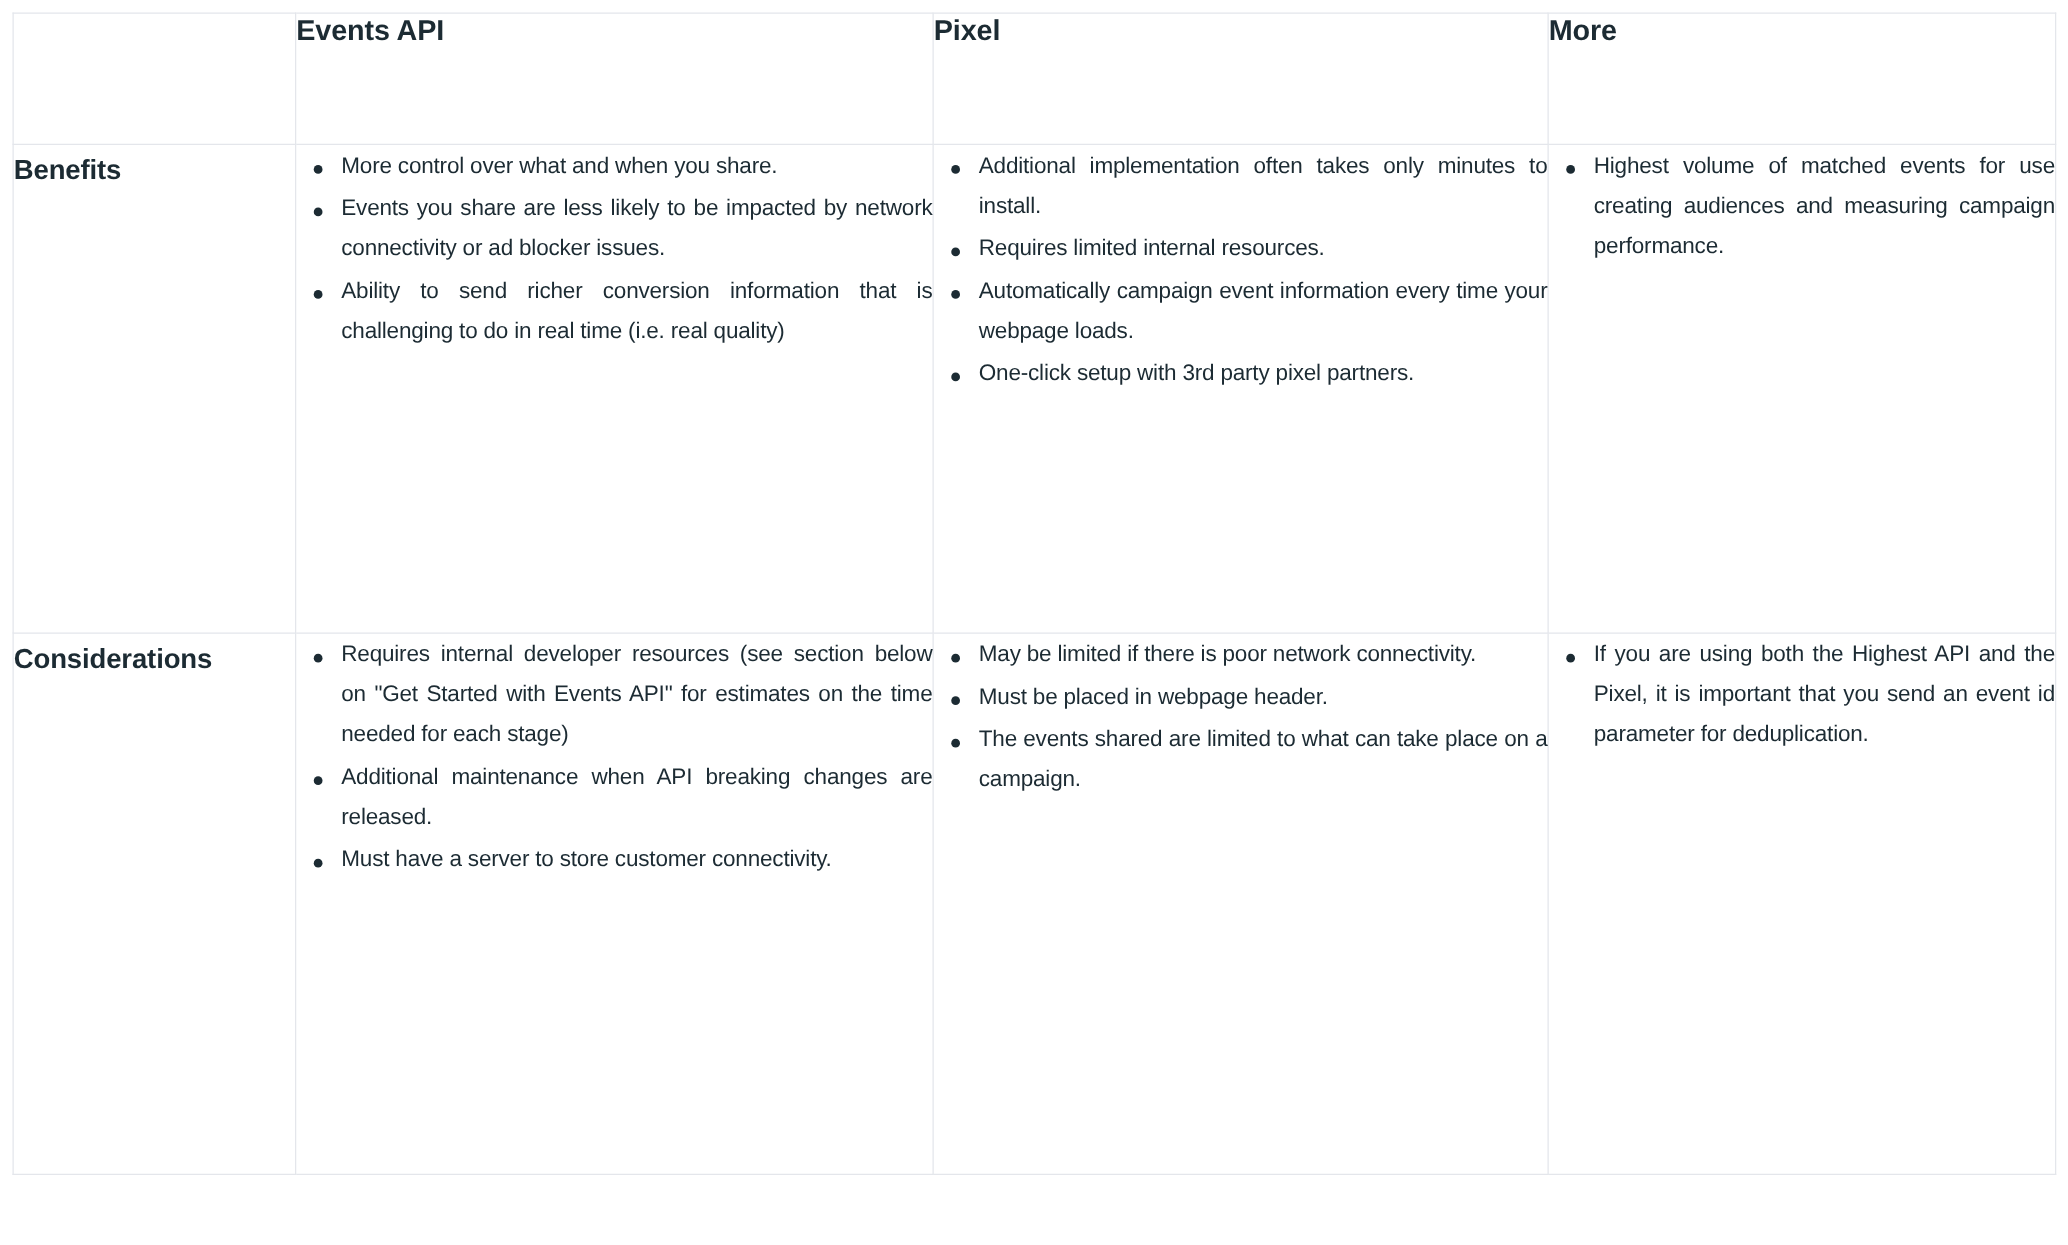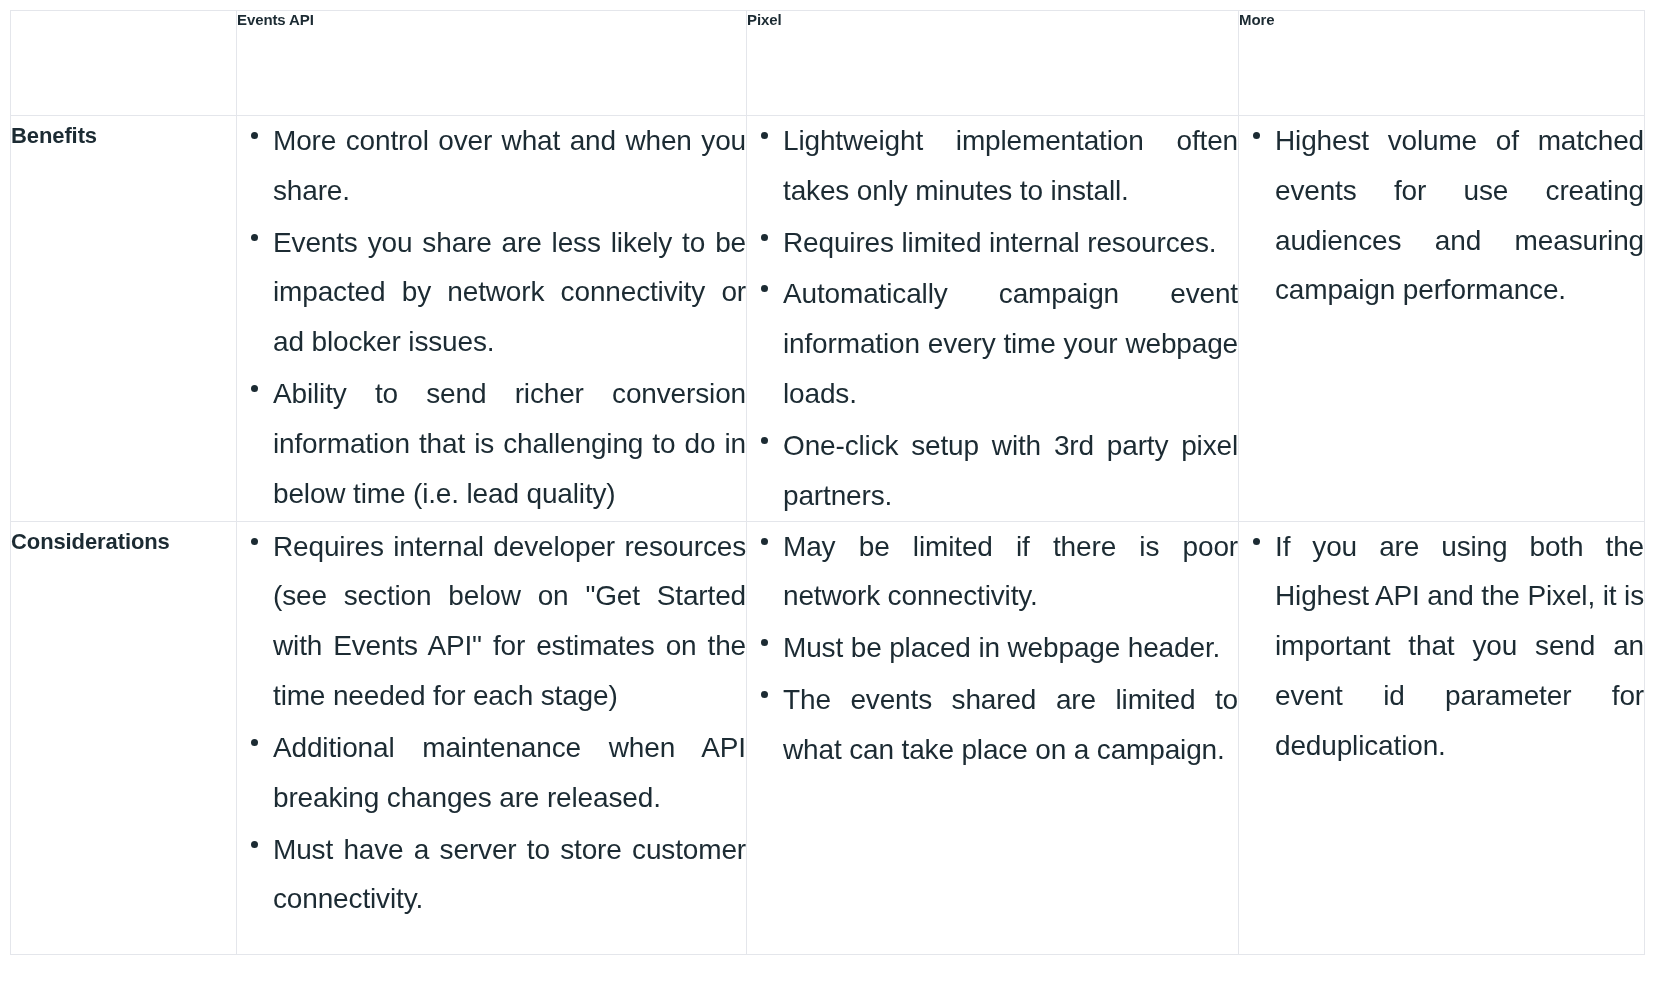--- a/index.html
+++ b/index.html
@@ -46,7 +46,7 @@
     height: 104px;
     padding: 0 36px;
     text-align: left;
-    font-size: 15px;
+    font-size: 23px;
     font-weight: bold;
     color: #1c2b33;
     letter-spacing: -0.1px;

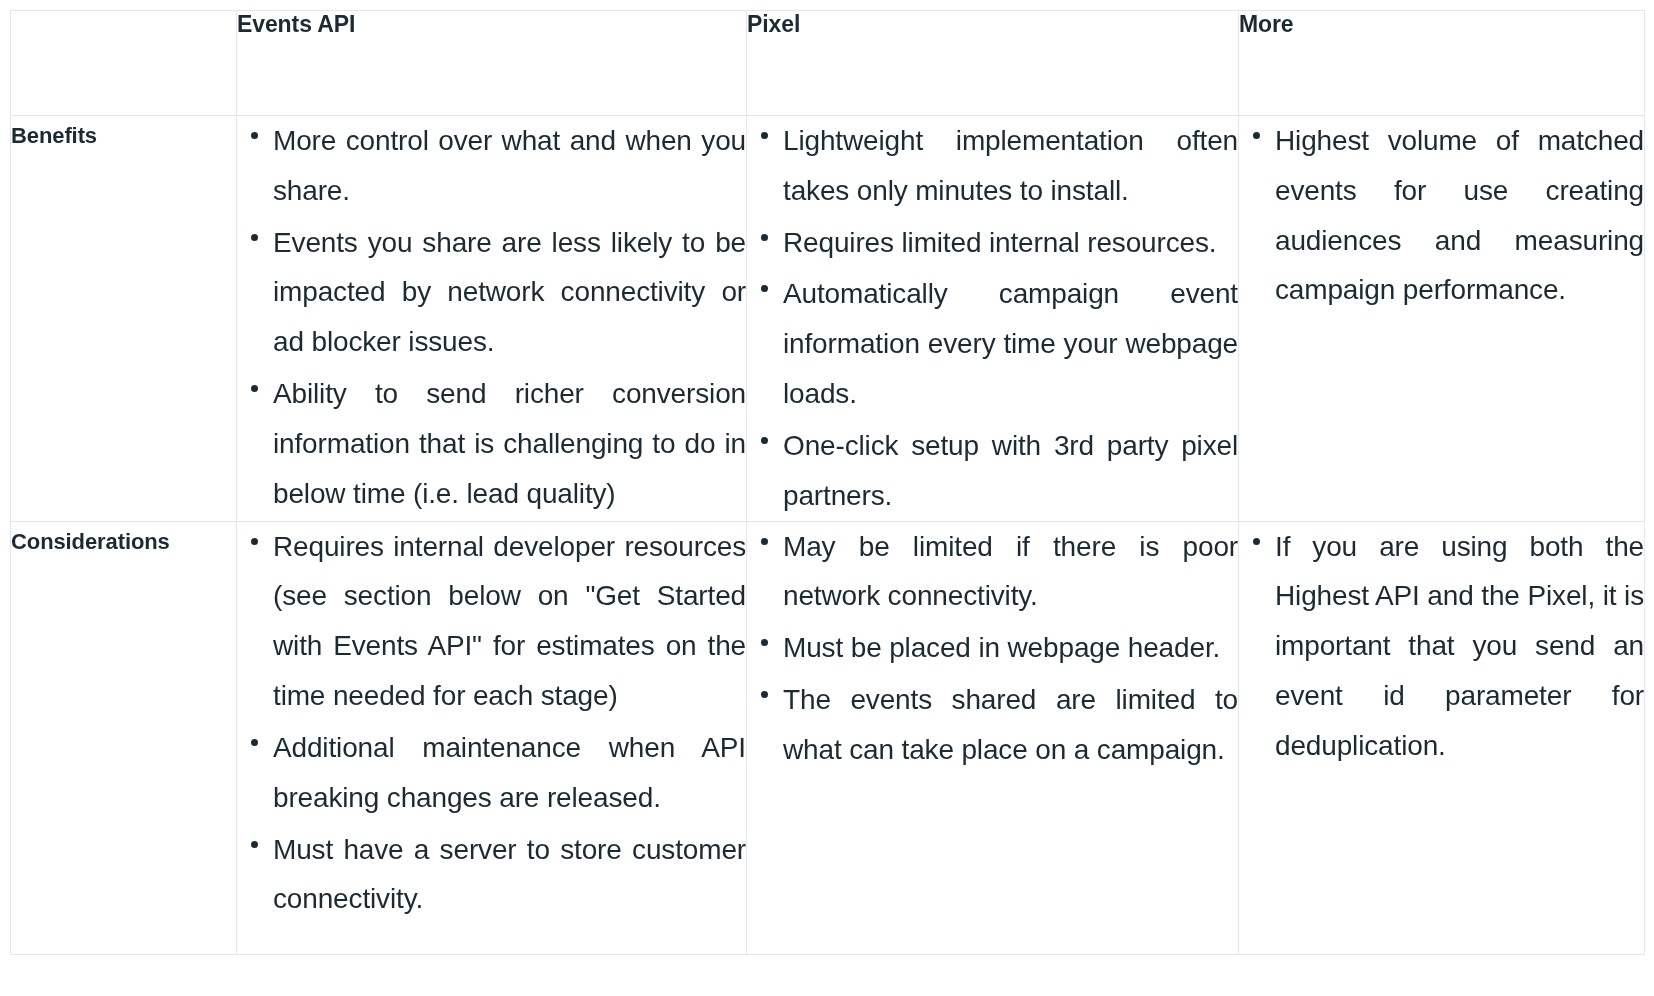--- a/index.html
+++ b/index.html
@@ -77,7 +77,7 @@
   }
   ul.bullets li {
     position: relative;
-    font-size: 28px;
+    font-size: 18px;
     line-height: 1.78;
     color: #1c2b33;
     margin: 0 0 2px 0;

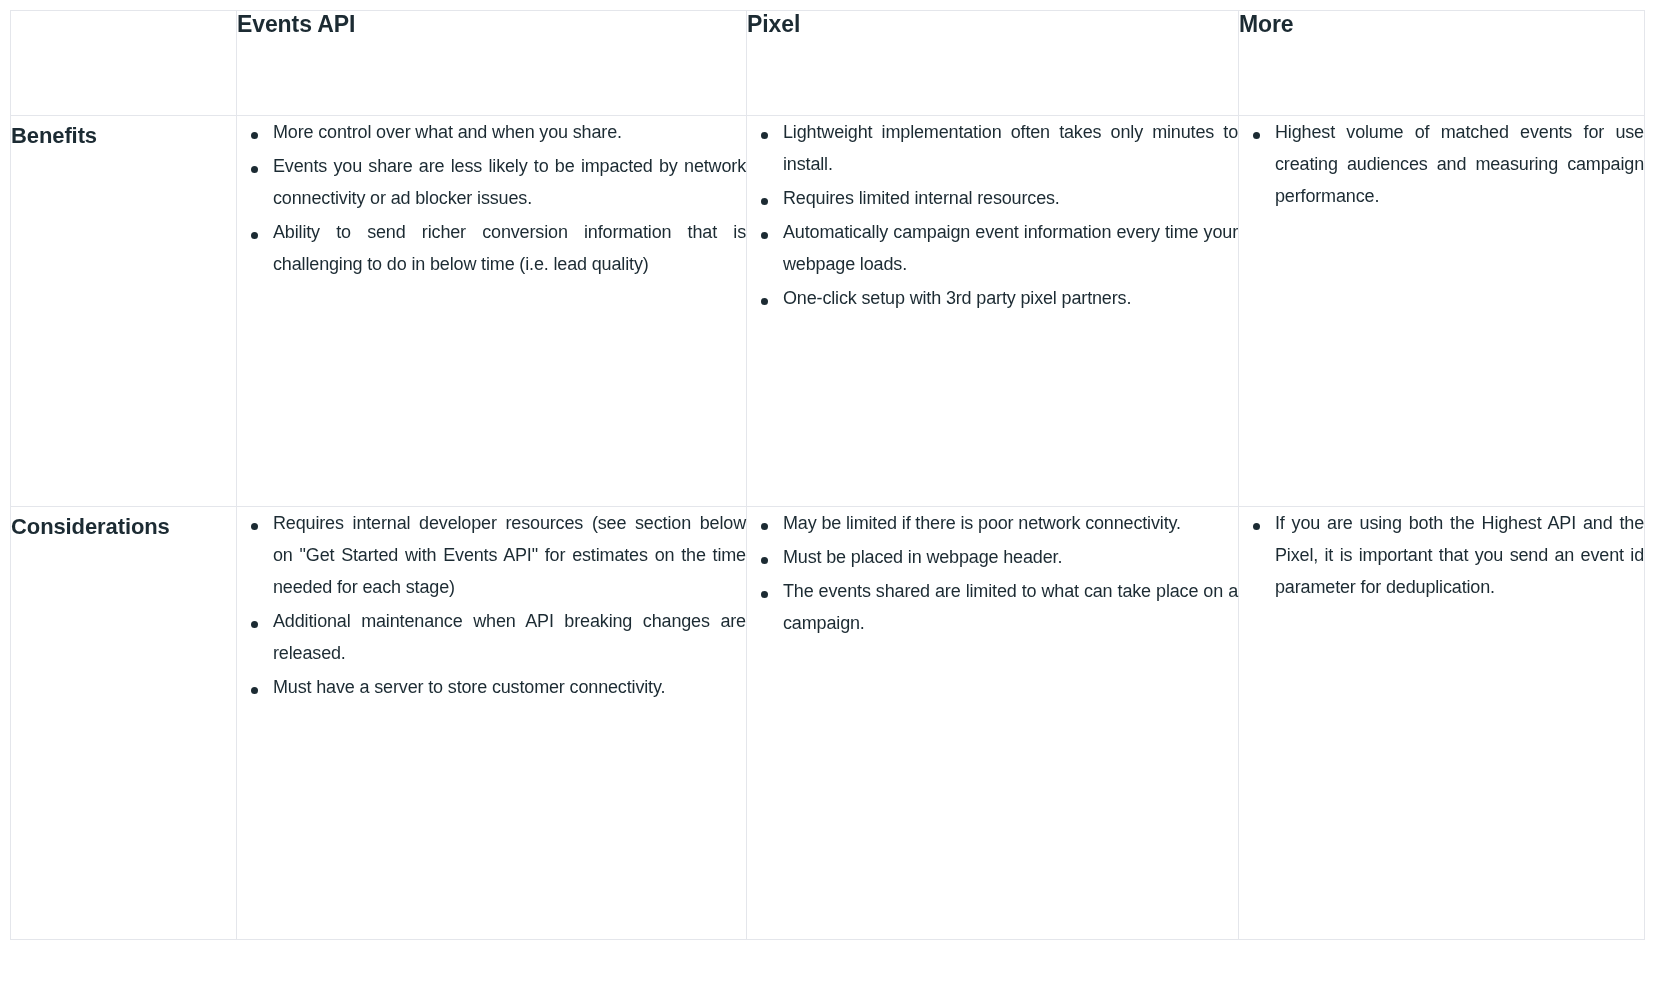--- a/index.html
+++ b/index.html
@@ -134,7 +134,7 @@
         </td>
         <td class="content">
           <ul class="bullets">
-            <li>Lightweight implementation often takes only minutes to install.</li>
+            <li>Additional implementation often takes only minutes to install.</li>
             <li>Requires limited internal resources.</li>
             <li>Automatically campaign event information every time your webpage loads.</li>
             <li>One-click setup with 3rd party pixel partners.</li>

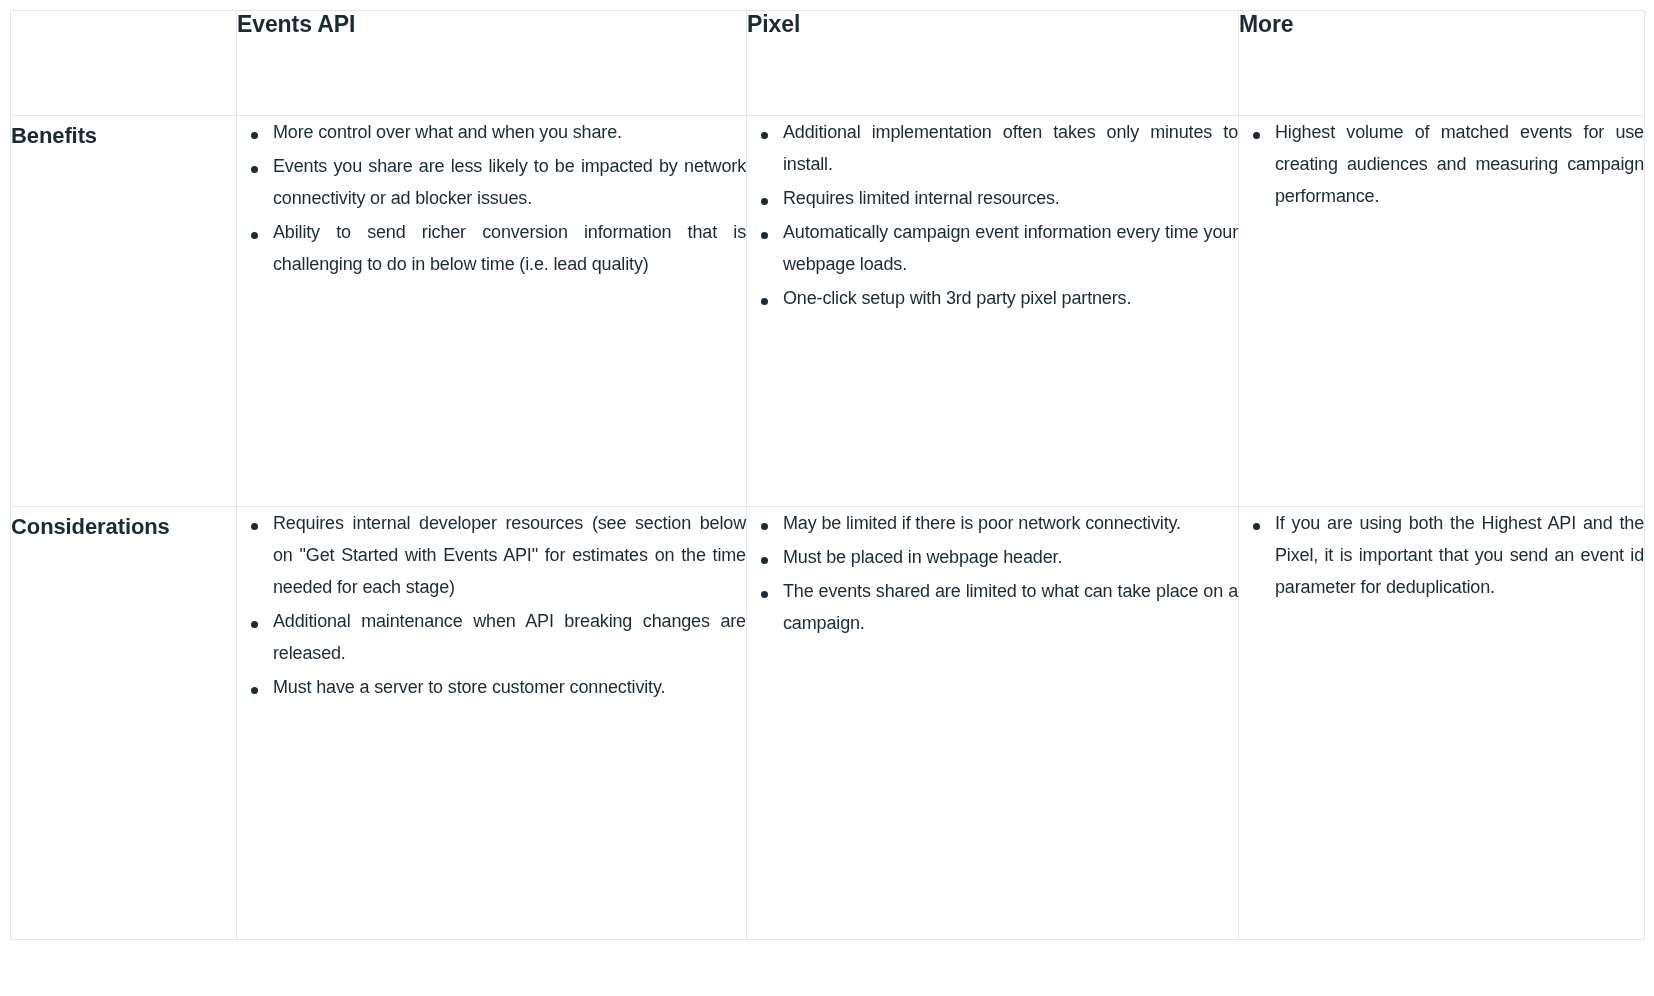--- a/index.html
+++ b/index.html
@@ -129,7 +129,7 @@
           <ul class="bullets">
             <li>More control over what and when you share.</li>
             <li>Events you share are less likely to be impacted by network connectivity or ad blocker issues.</li>
-            <li>Ability to send richer conversion information that is challenging to do in below time (i.e. lead quality)</li>
+            <li>Ability to send richer conversion information that is challenging to do in real time (i.e. real quality)</li>
           </ul>
         </td>
         <td class="content">

